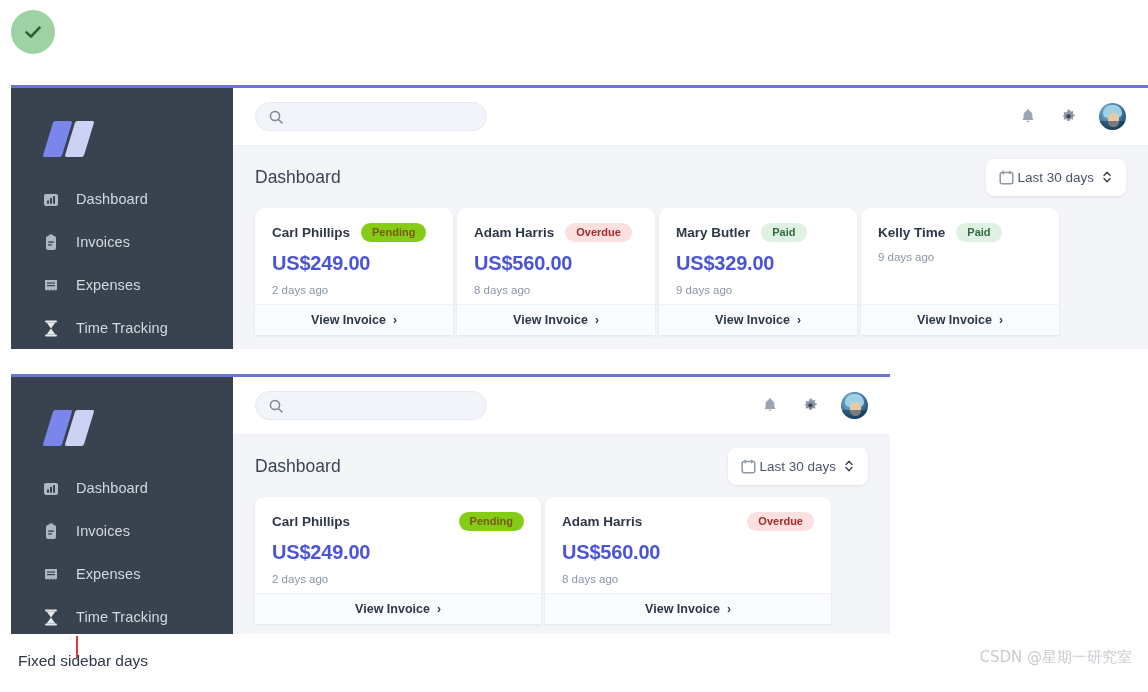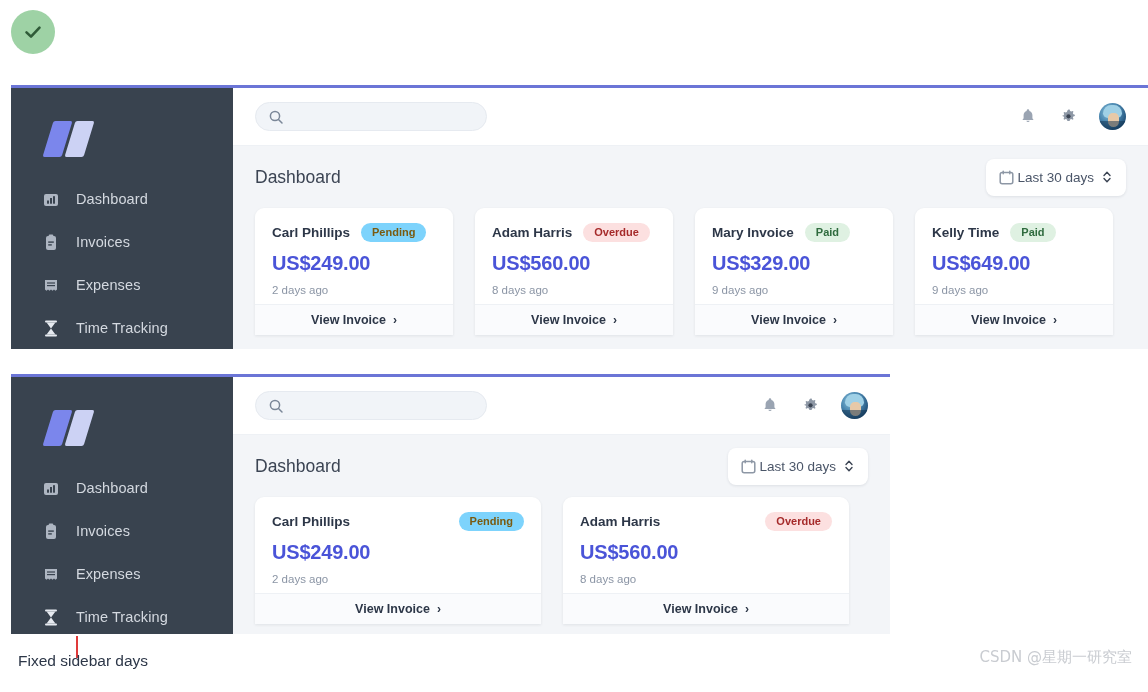--- a/index.html
+++ b/index.html
@@ -98,7 +98,7 @@
   .daterange .label { font-size:13.5px; color:#4a5568; }
   .daterange .chev { width:12px; height:16px; flex:0 0 12px; margin-left:4px; }
 
-  .cards { display:flex; gap: 22px; }
+  .cards { display:flex; gap: 4px; }
   .card {
     background:#ffffff; border-radius: 9px 9px 0 0;
     box-shadow: 0 1px 3px rgba(30,40,60,.09);

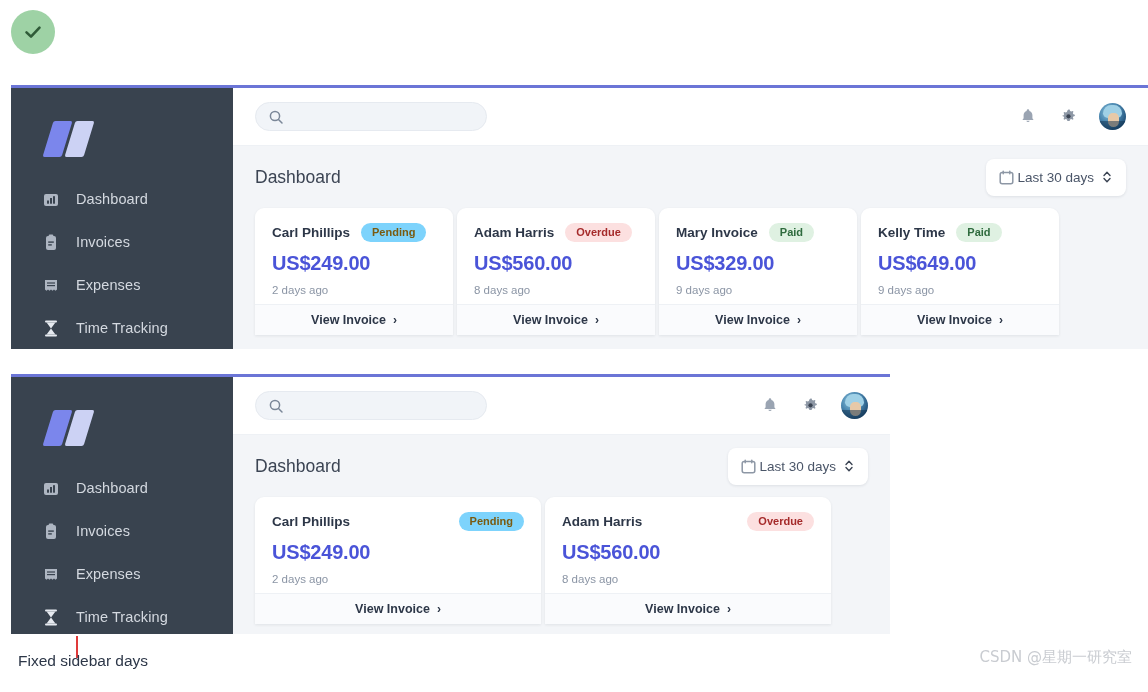--- a/index.html
+++ b/index.html
@@ -112,7 +112,7 @@
     font-size:11px; font-weight:bold; border-radius:11px;
     padding: 4px 11px; line-height:1; white-space:nowrap;
   }
-  .badge.pending { color:#7a5a10; background:#7dd3fc; }
+  .badge.pending { color:#7a5a10; background:#84cc16; }
   .badge.overdue { color:#a52a2a; background:#fce0e0; }
   .badge.paid    { color:#2f6b3e; background:#dff1e2; }
   .amount { font-size: 20px; font-weight:bold; color:#4a54d8; margin-top:10px; letter-spacing:-.2px; }

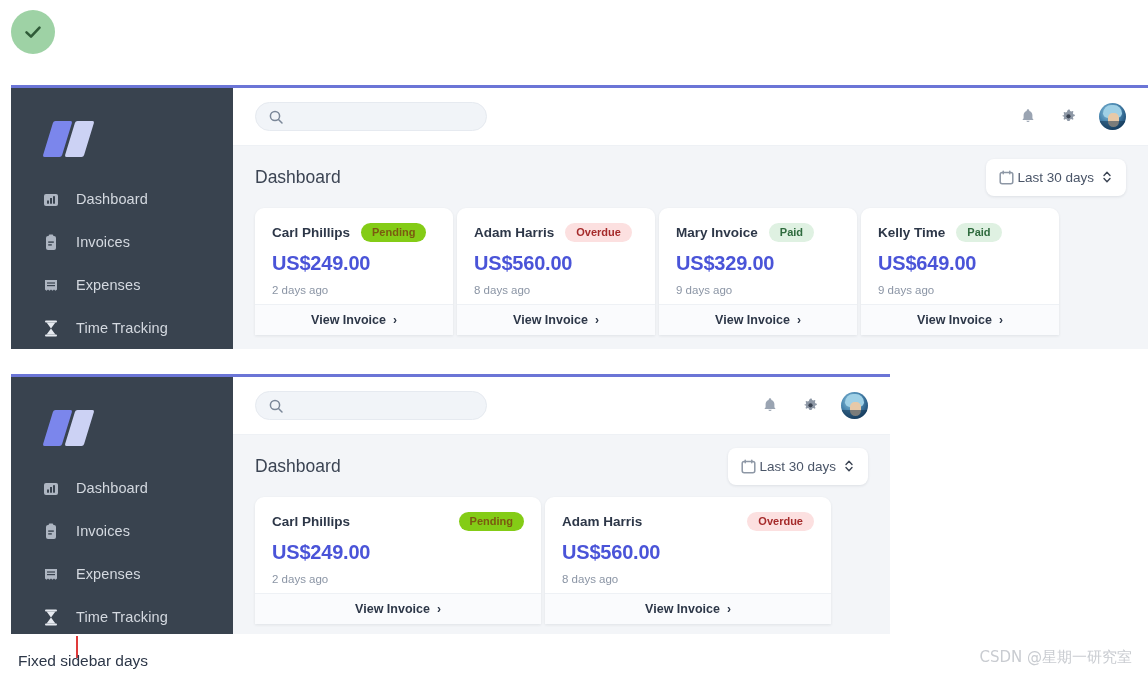--- a/index.html
+++ b/index.html
@@ -309,7 +309,7 @@
               <div class="card">
                 <div class="card-body">
                   <div class="card-row">
-                    <span class="cust">Mary Invoice</span>
+                    <span class="cust">Mary Butler</span>
                     <span class="badge paid">Paid</span>
                   </div>
                   <div class="amount">US$329.00</div>

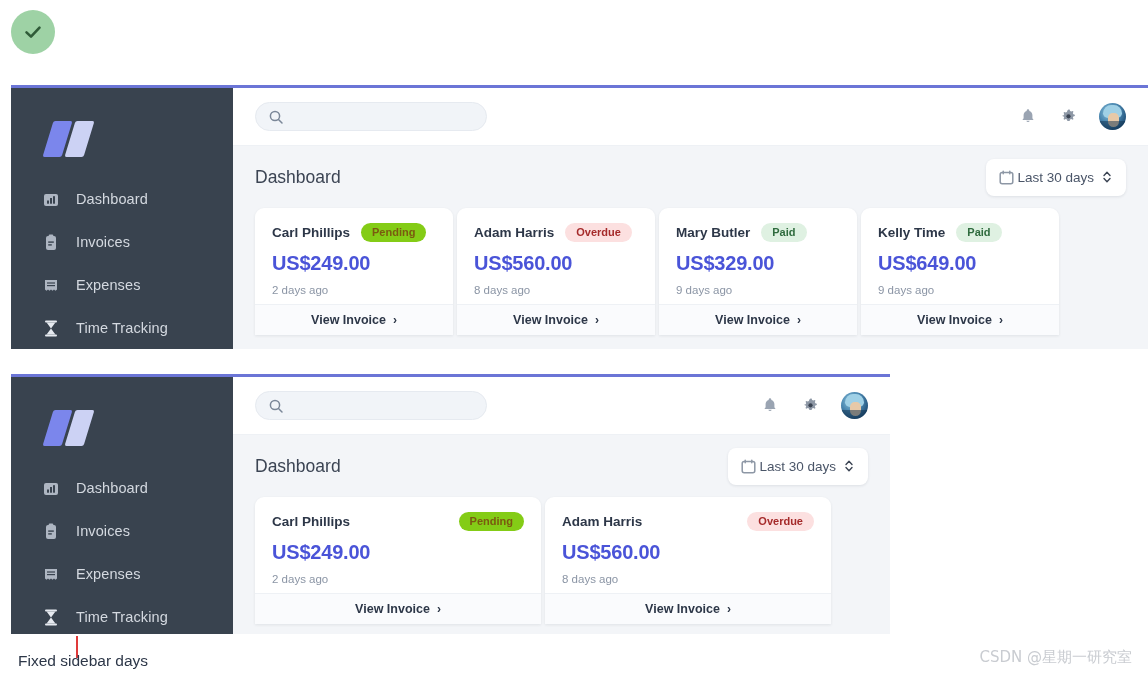--- a/index.html
+++ b/index.html
@@ -326,7 +326,6 @@
                     <span class="cust">Kelly Time</span>
                     <span class="badge paid">Paid</span>
                   </div>
-                  <div class="amount">US$649.00</div>
                   <div class="ago">9 days ago</div>
                 </div>
                 <div class="card-foot">

